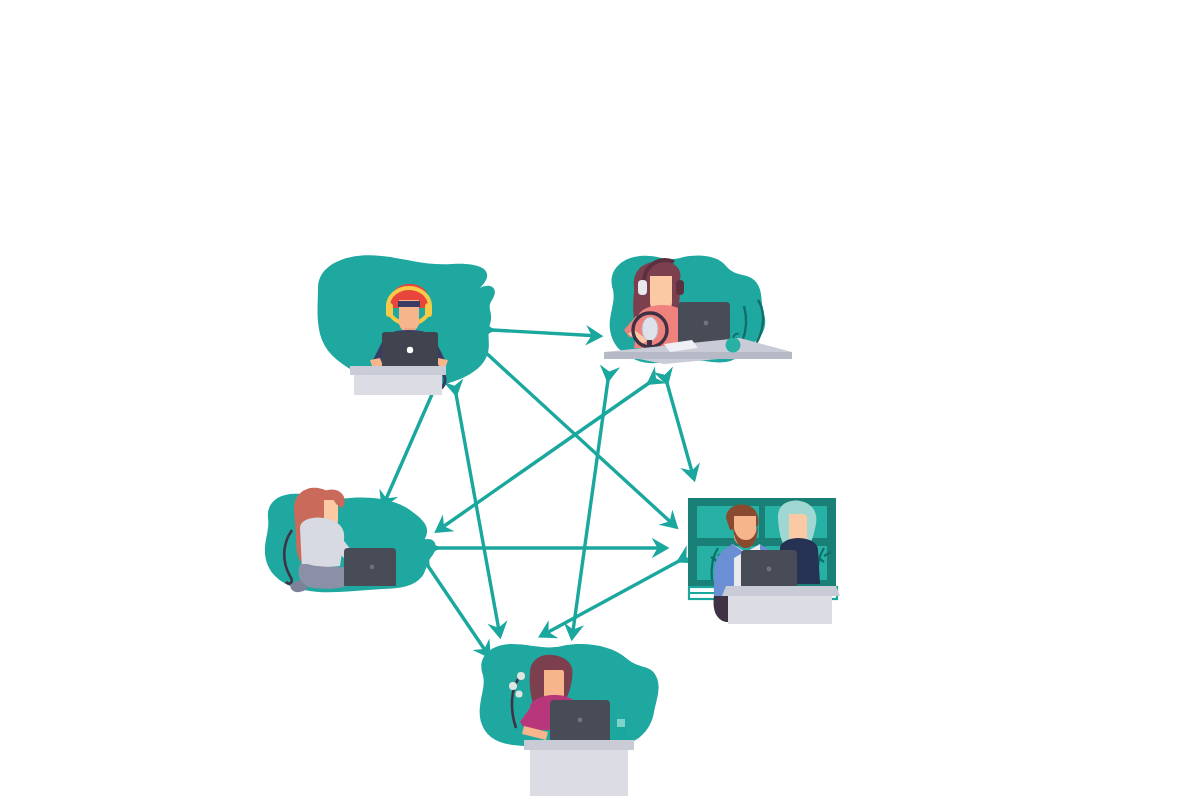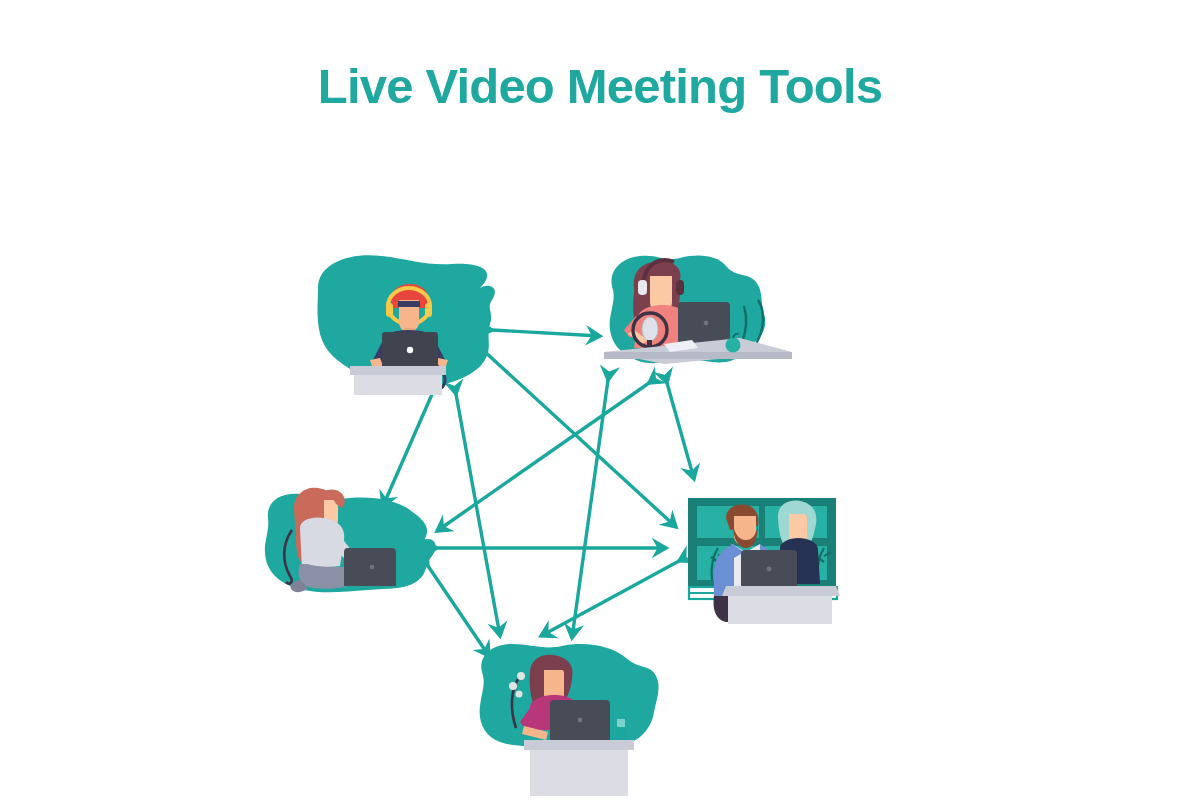--- a/index.html
+++ b/index.html
@@ -57,7 +57,6 @@
 
 <div id="canvas" style="background: rgb(255, 255, 255);">
 
-  <div class="page-title" style="color: rgb(31, 168, 160);">Live Video Meeting Tools</div>
 
   <div class="diagram">
 

